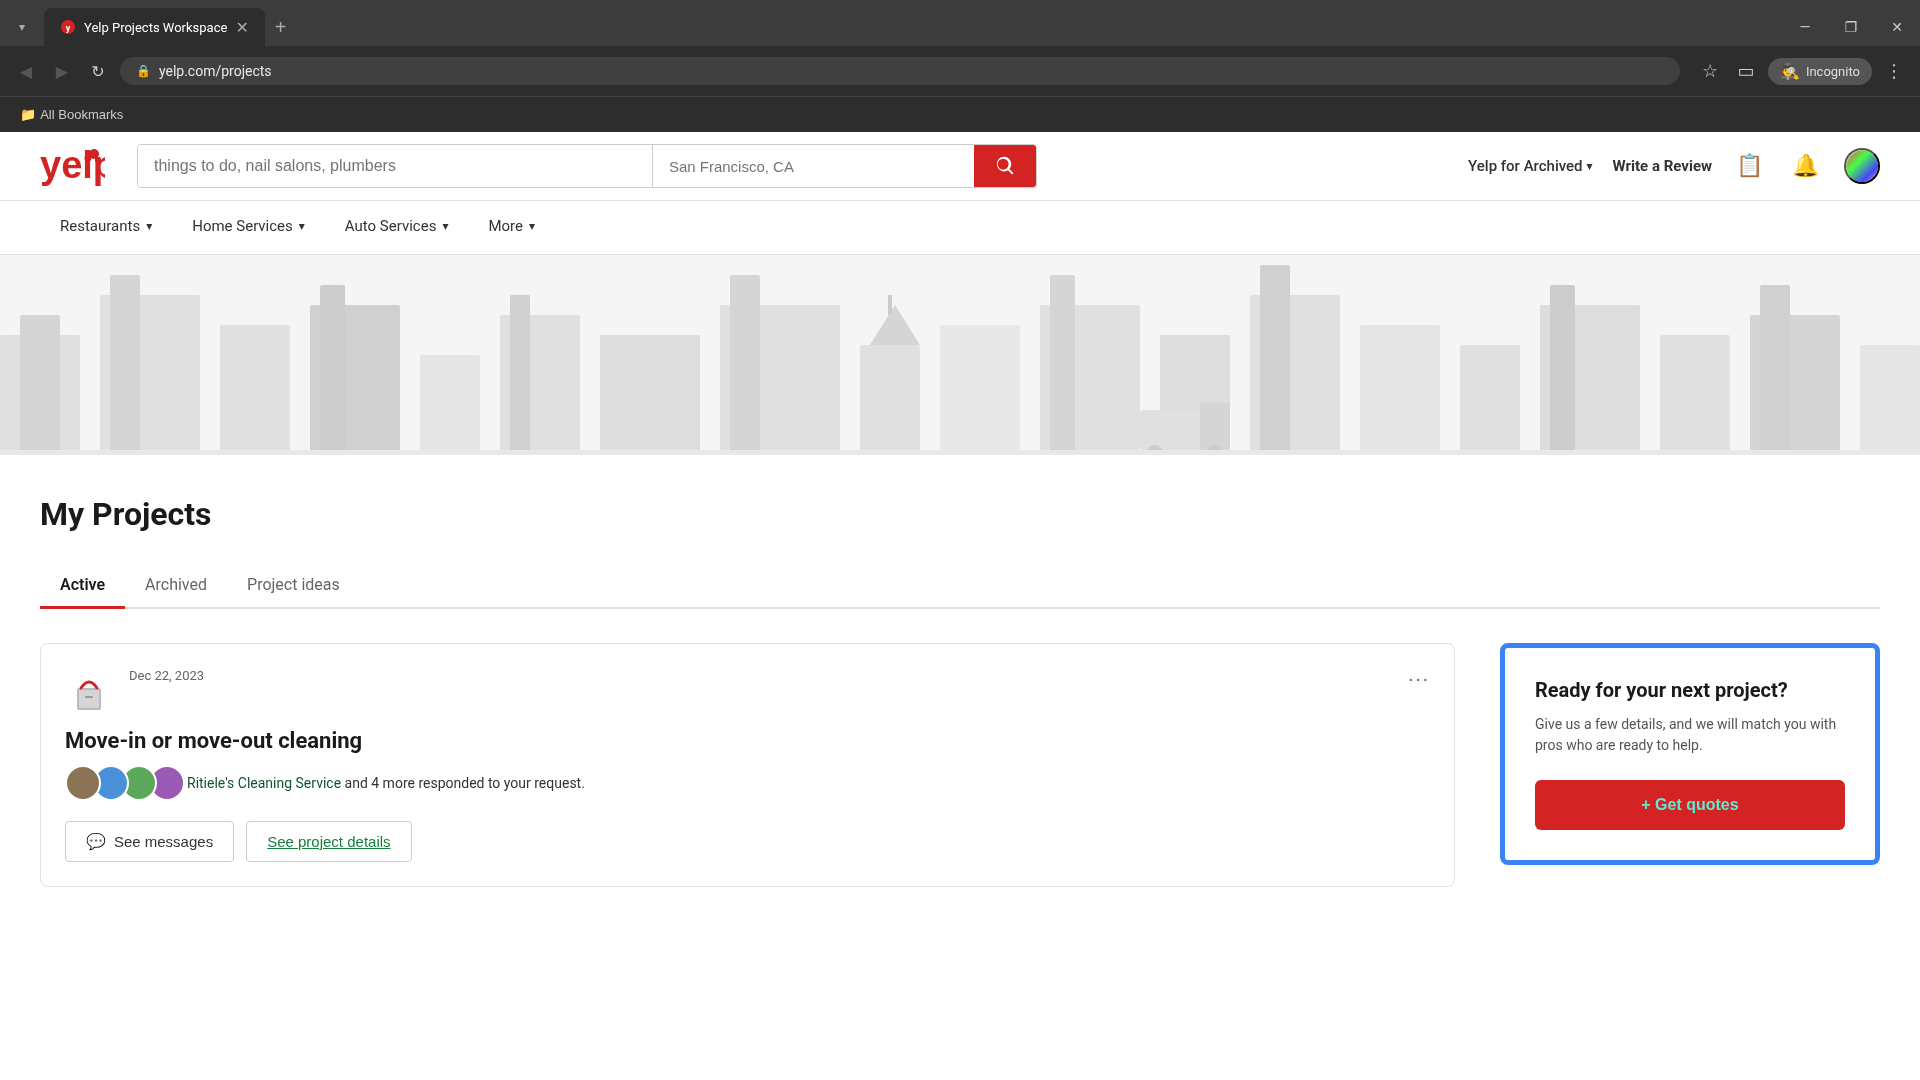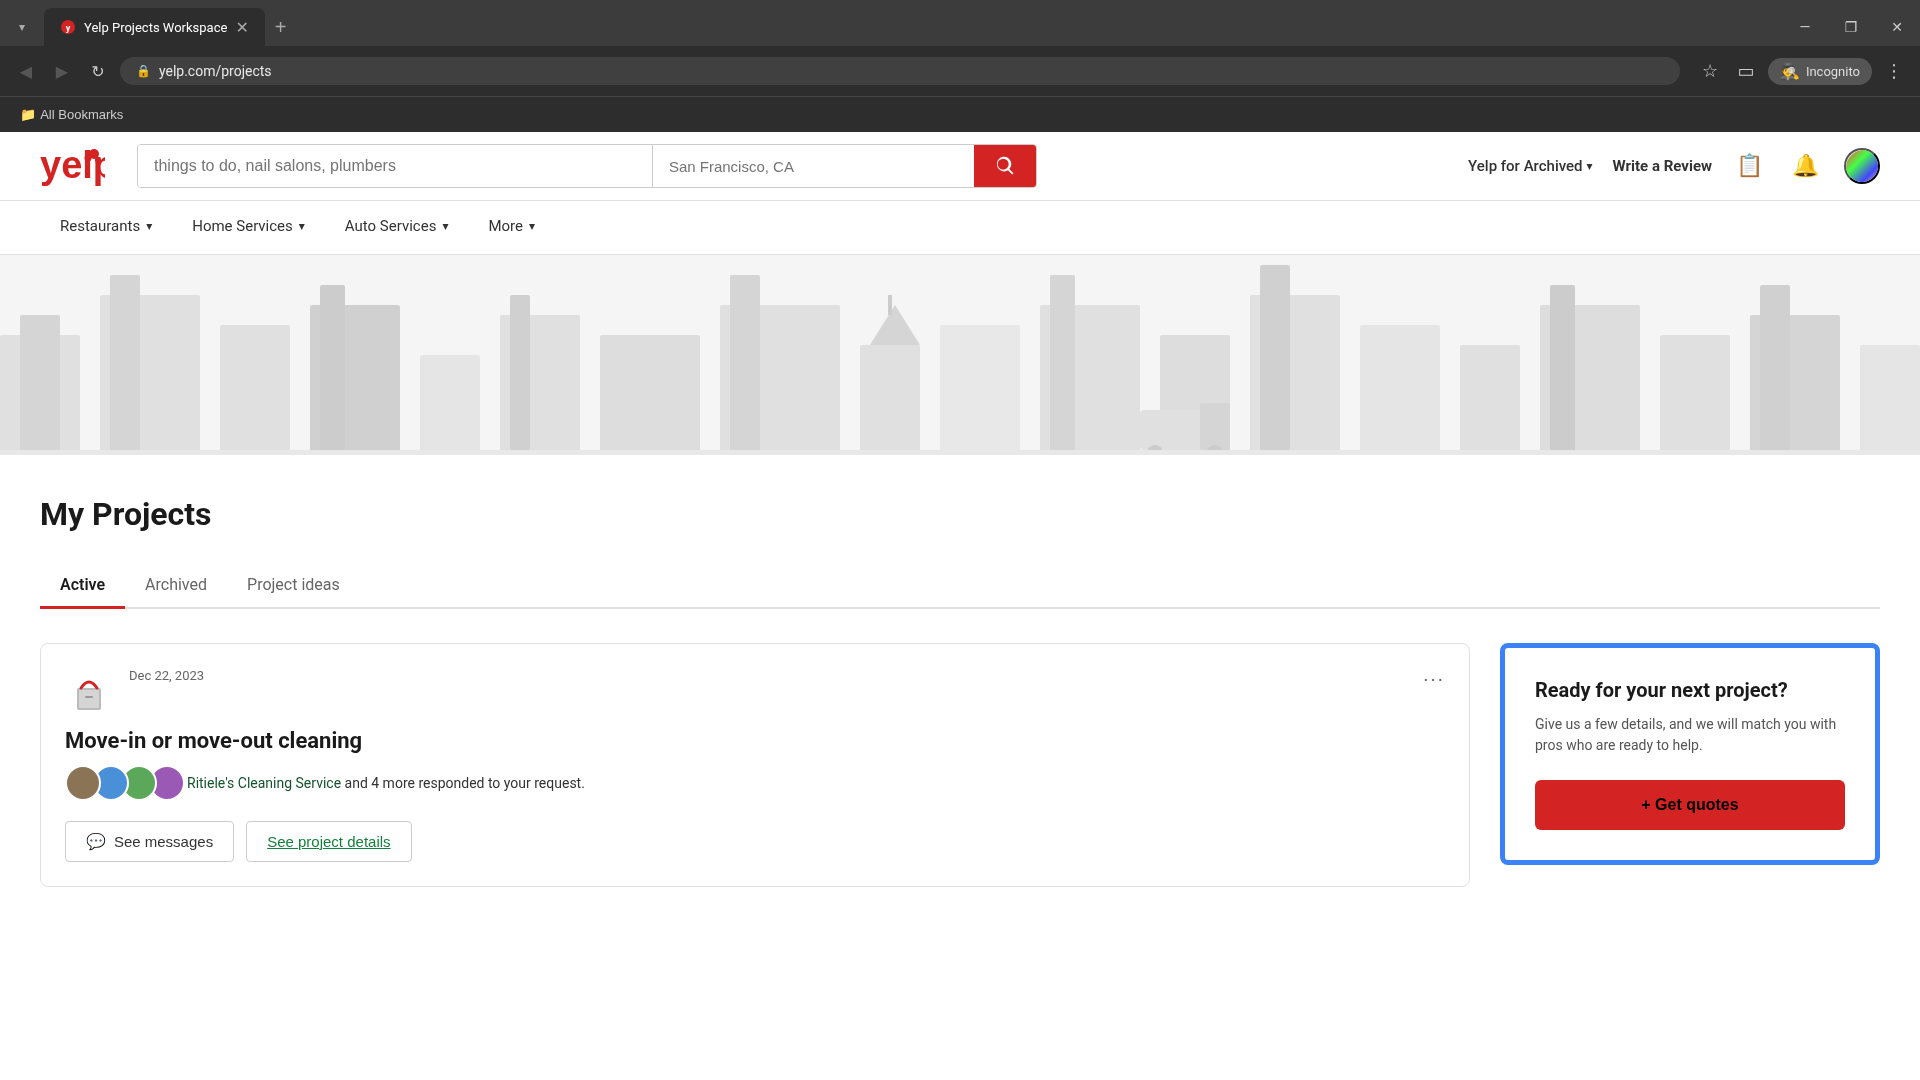--- a/index.html
+++ b/index.html
@@ -62,7 +62,7 @@
     .tab-item.active { color: #1a1a1a; font-weight: 600; border-bottom: 3px solid #d32323; }
 
     
-    .projects-content { display: flex; gap: 30px; padding: 4px 40px 40px; }
+    .projects-content { display: flex; gap: 45px; padding: 4px 40px 40px; }
     .projects-main { flex: 1; }
     .projects-sidebar { width: 380px; flex-shrink: 0; }
 

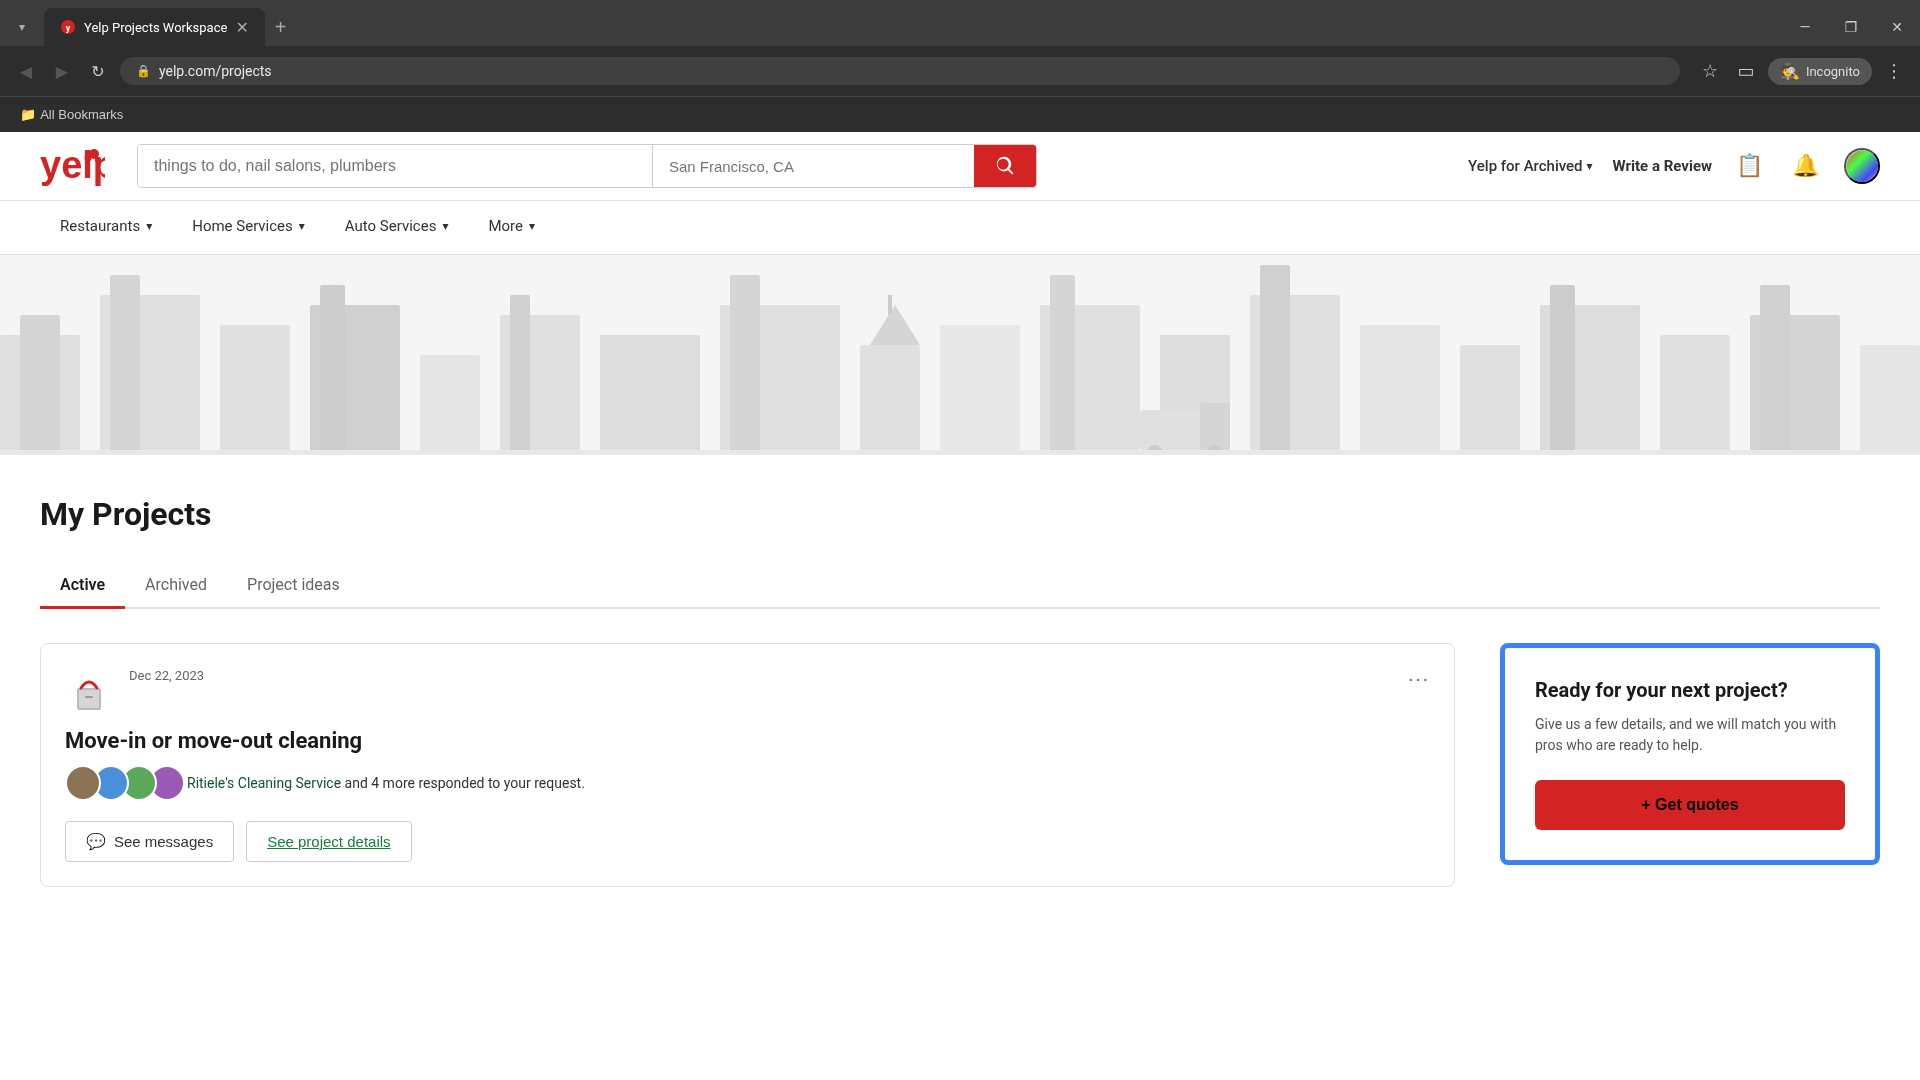--- a/index.html
+++ b/index.html
@@ -87,7 +87,7 @@
     .sidebar-card { border: 5px solid #3b82f6; border-radius: 8px; padding: 30px; background: #fff; }
     .sidebar-title { font-size: 20px; font-weight: 700; color: #1a1a1a; margin-bottom: 12px; }
     .sidebar-desc { font-size: 14px; color: #555; margin-bottom: 24px; line-height: 1.5; }
-    .btn-get-quotes { display: block; width: 100%; padding: 16px; background: #d32323; color: #000000; border: none; border-radius: 6px; font-size: 16px; font-weight: 600; cursor: pointer; text-align: center; }
+    .btn-get-quotes { display: block; width: 100%; padding: 16px; background: #d32323; color: #5eead4; border: none; border-radius: 6px; font-size: 16px; font-weight: 600; cursor: pointer; text-align: center; }
   </style>
 </head>
 <body>

